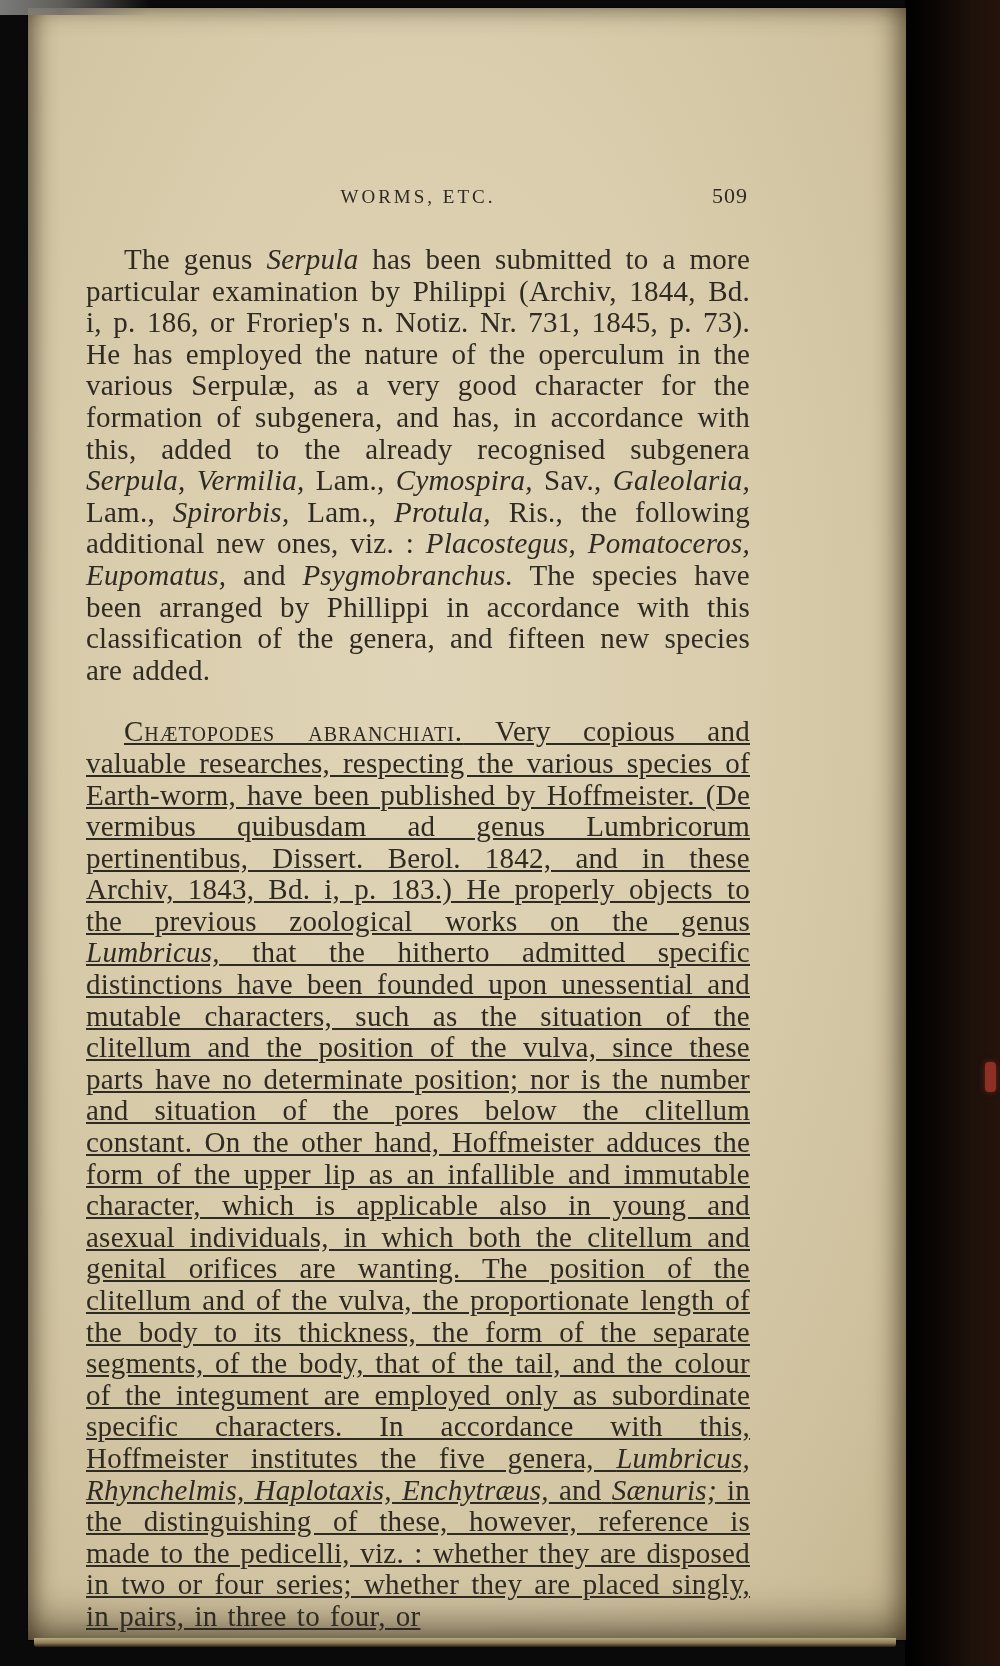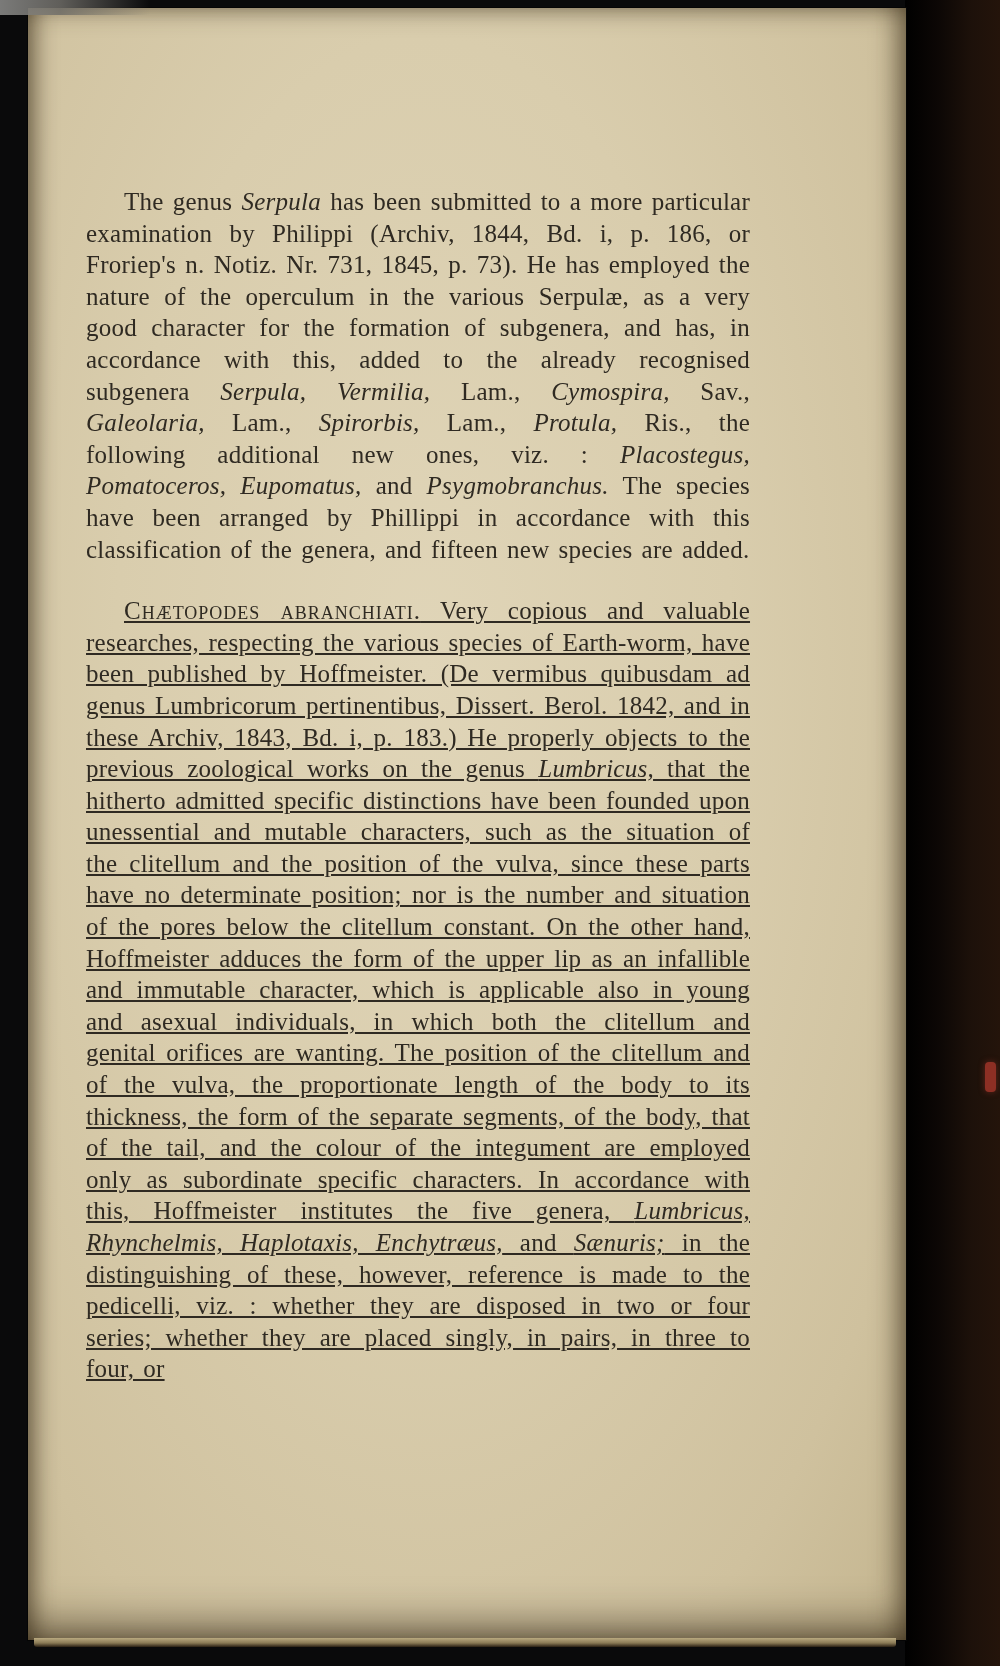--- a/index.html
+++ b/index.html
@@ -84,6 +84,10 @@
   <div class="page">
     <div class="content">
 
+      <div class="page-header">
+        <span class="running-title">WORMS, ETC.</span>
+        <span class="page-number">509</span>
+      </div>
 
       <div id="body-text">
           <p class="para"><span>The genus </span><span class="it">Serpula</span><span> has been submitted to a more particular examination by Philippi (Archiv, 1844, Bd. i, p. 186, or Froriep's n. Notiz. Nr. 731, 1845, p. 73). He has employed the nature of the operculum in the various Serpulæ, as a very good character for the formation of subgenera, and has, in accordance with this, added to the already recognised subgenera </span><span class="it">Serpula, Vermilia,</span><span> Lam., </span><span class="it">Cymospira,</span><span> Sav., </span><span class="it">Galeolaria,</span><span> Lam., </span><span class="it">Spirorbis,</span><span> Lam., </span><span class="it">Protula,</span><span> Ris., the following additional new ones, viz. : </span><span class="it">Placostegus, Pomatoceros, Eupomatus,</span><span> and </span><span class="it">Psygmobranchus.</span><span> The species have been arranged by Phillippi in accordance with this classification of the genera, and fifteen new species are added.</span></p>

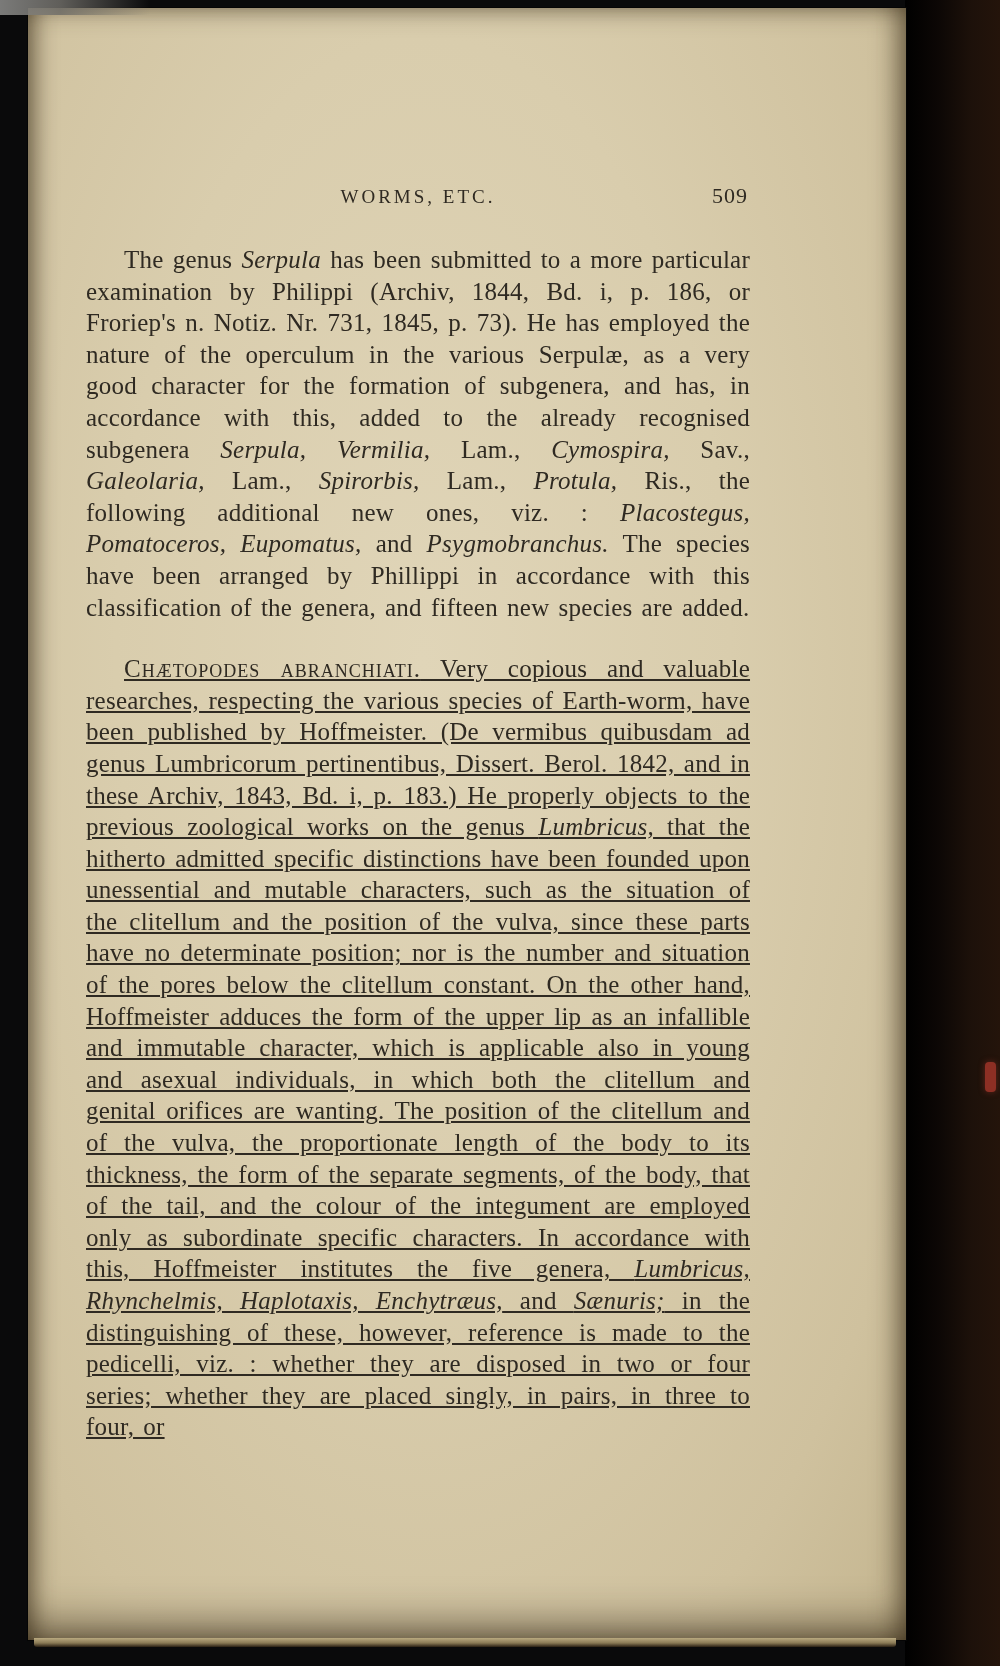--- a/index.html
+++ b/index.html
@@ -60,7 +60,7 @@
   }
   .para{
     margin:0;
-    font-size:25px;
+    font-size:29px;
     line-height:31.6px;
     text-align:justify;
     text-indent:38px;

